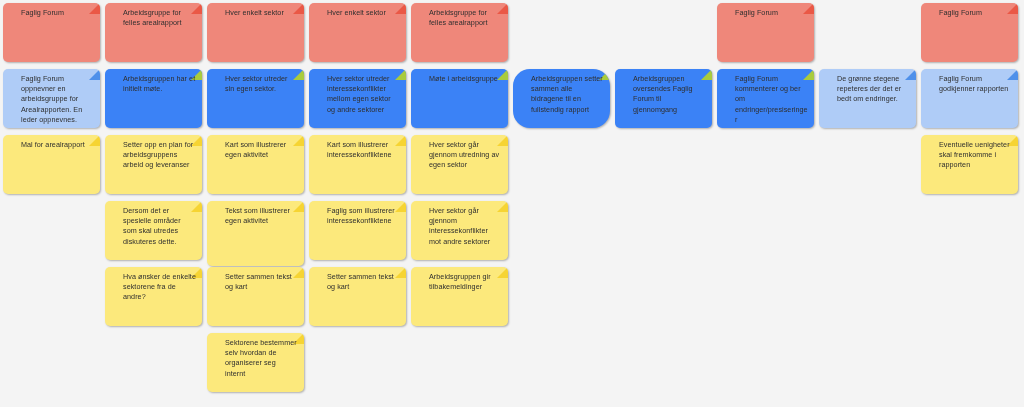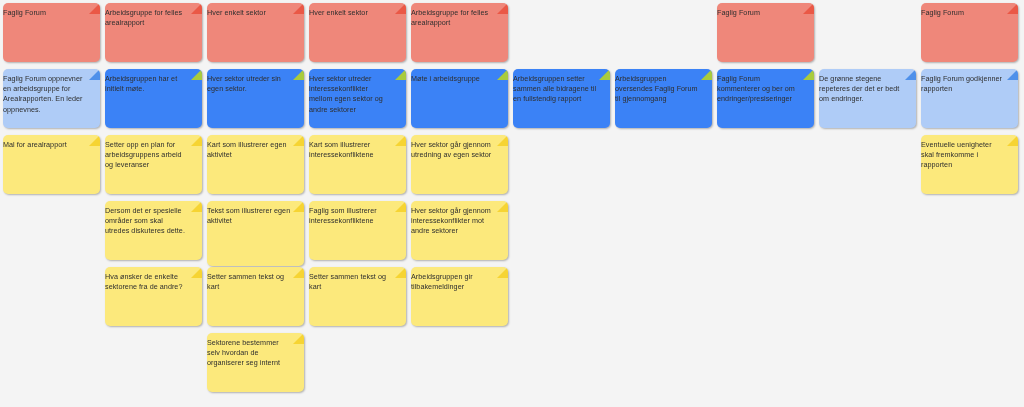--- a/index.html
+++ b/index.html
@@ -24,7 +24,7 @@
     width: 97px;
     height: 59px;
     border-radius: 5px;
-    padding: 5px 6px 4px 0;
+    padding: 5px 6px 4px 18px;
     font-size: 7.2px;
     line-height: 1.42;
     color: #2e2e2e;

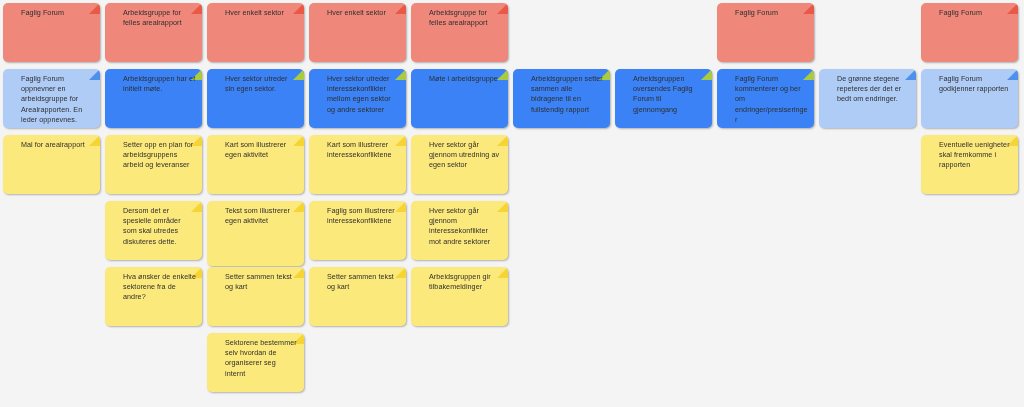--- a/index.html
+++ b/index.html
@@ -127,7 +127,7 @@
       <span class="fold"></span>
       <span class="txt">Møte i arbeidsgruppe</span>
     </div>
-    <div class="card c-green" style="left: 513px; top: 69px; width: 97px; height: 59px;">
+    <div class="card c-green" style="left: 513px; top: 69px; width: 97px; height: 59px; border-radius: 17px;">
       <span class="fold"></span>
       <span class="txt">Arbeidsgruppen setter sammen alle bidragene til en fullstendig rapport</span>
     </div>

